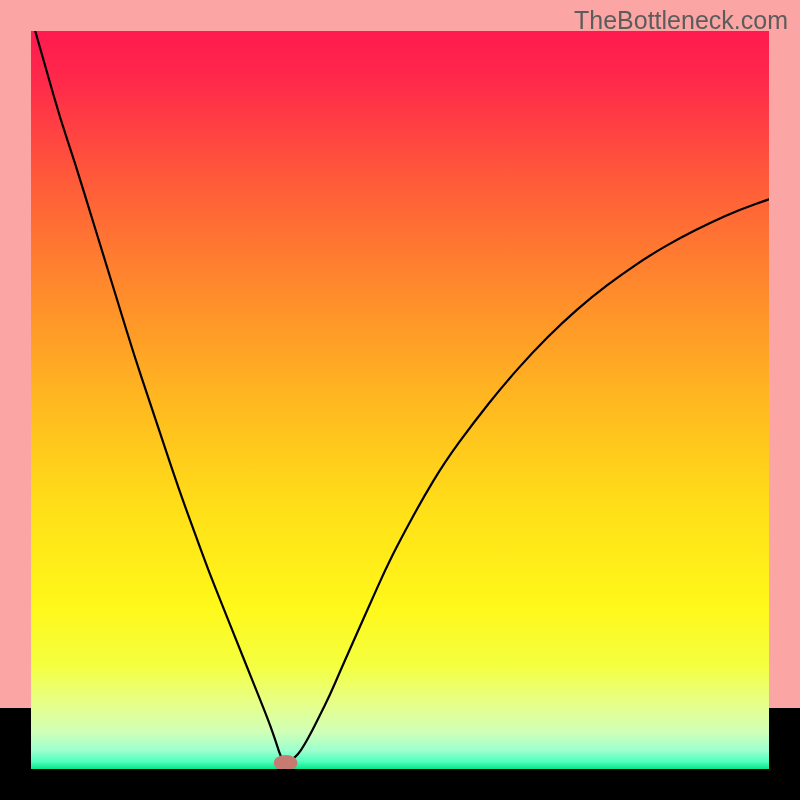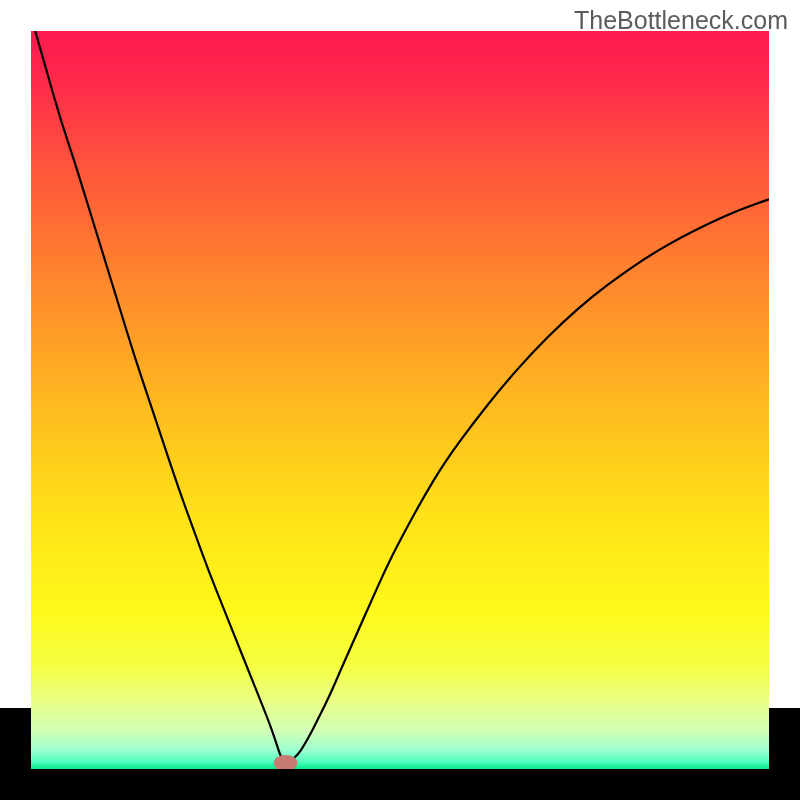--- a/index.html
+++ b/index.html
@@ -17,7 +17,7 @@
     left: 0;
     width: 800px;
     height: 708px;
-    background: #ffffff;
+    background: #fca5a5;
   }
   .plot-area {
     position: absolute;

